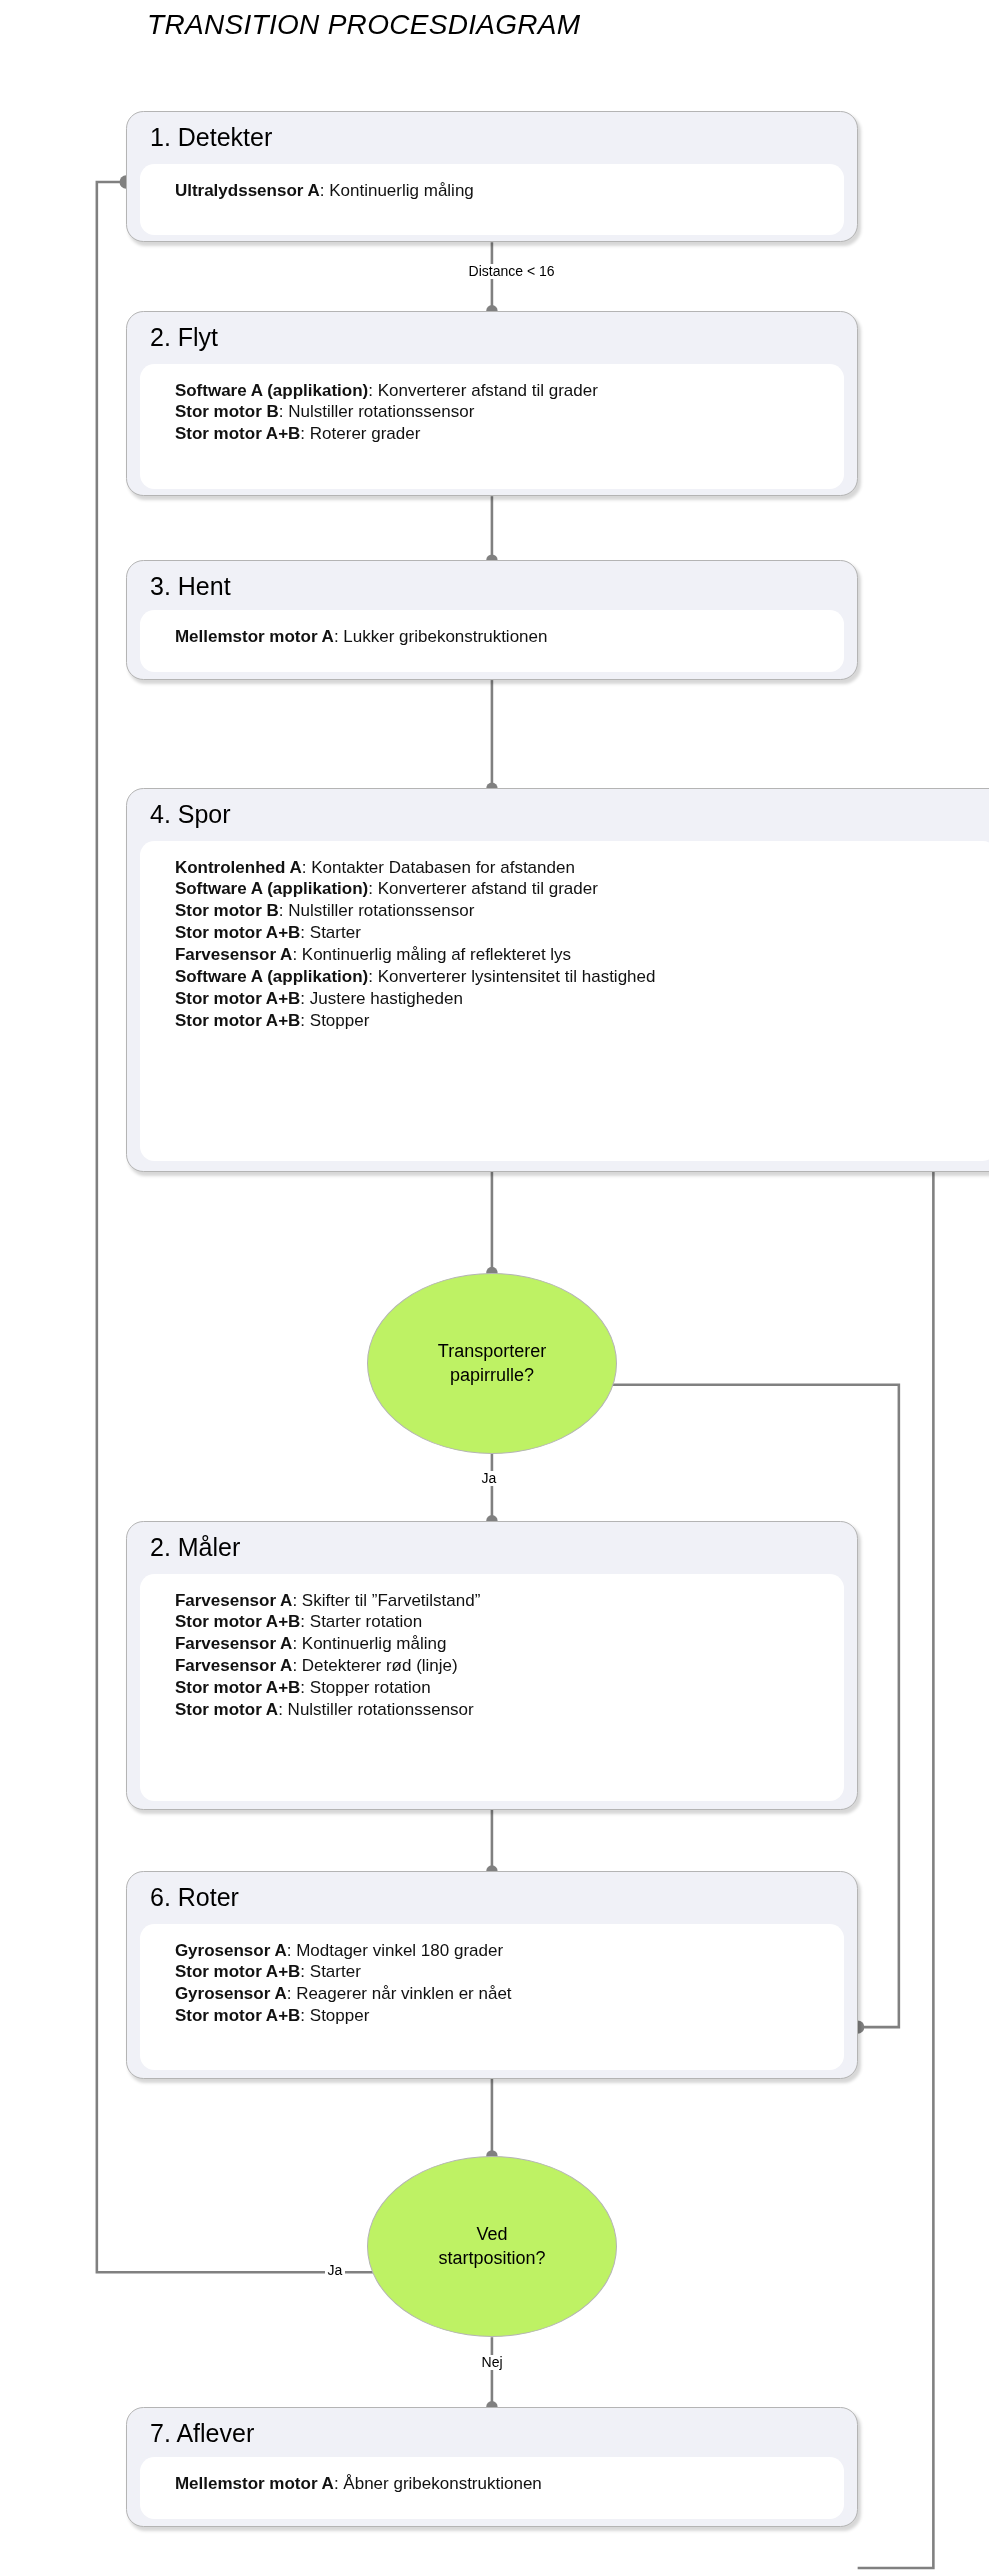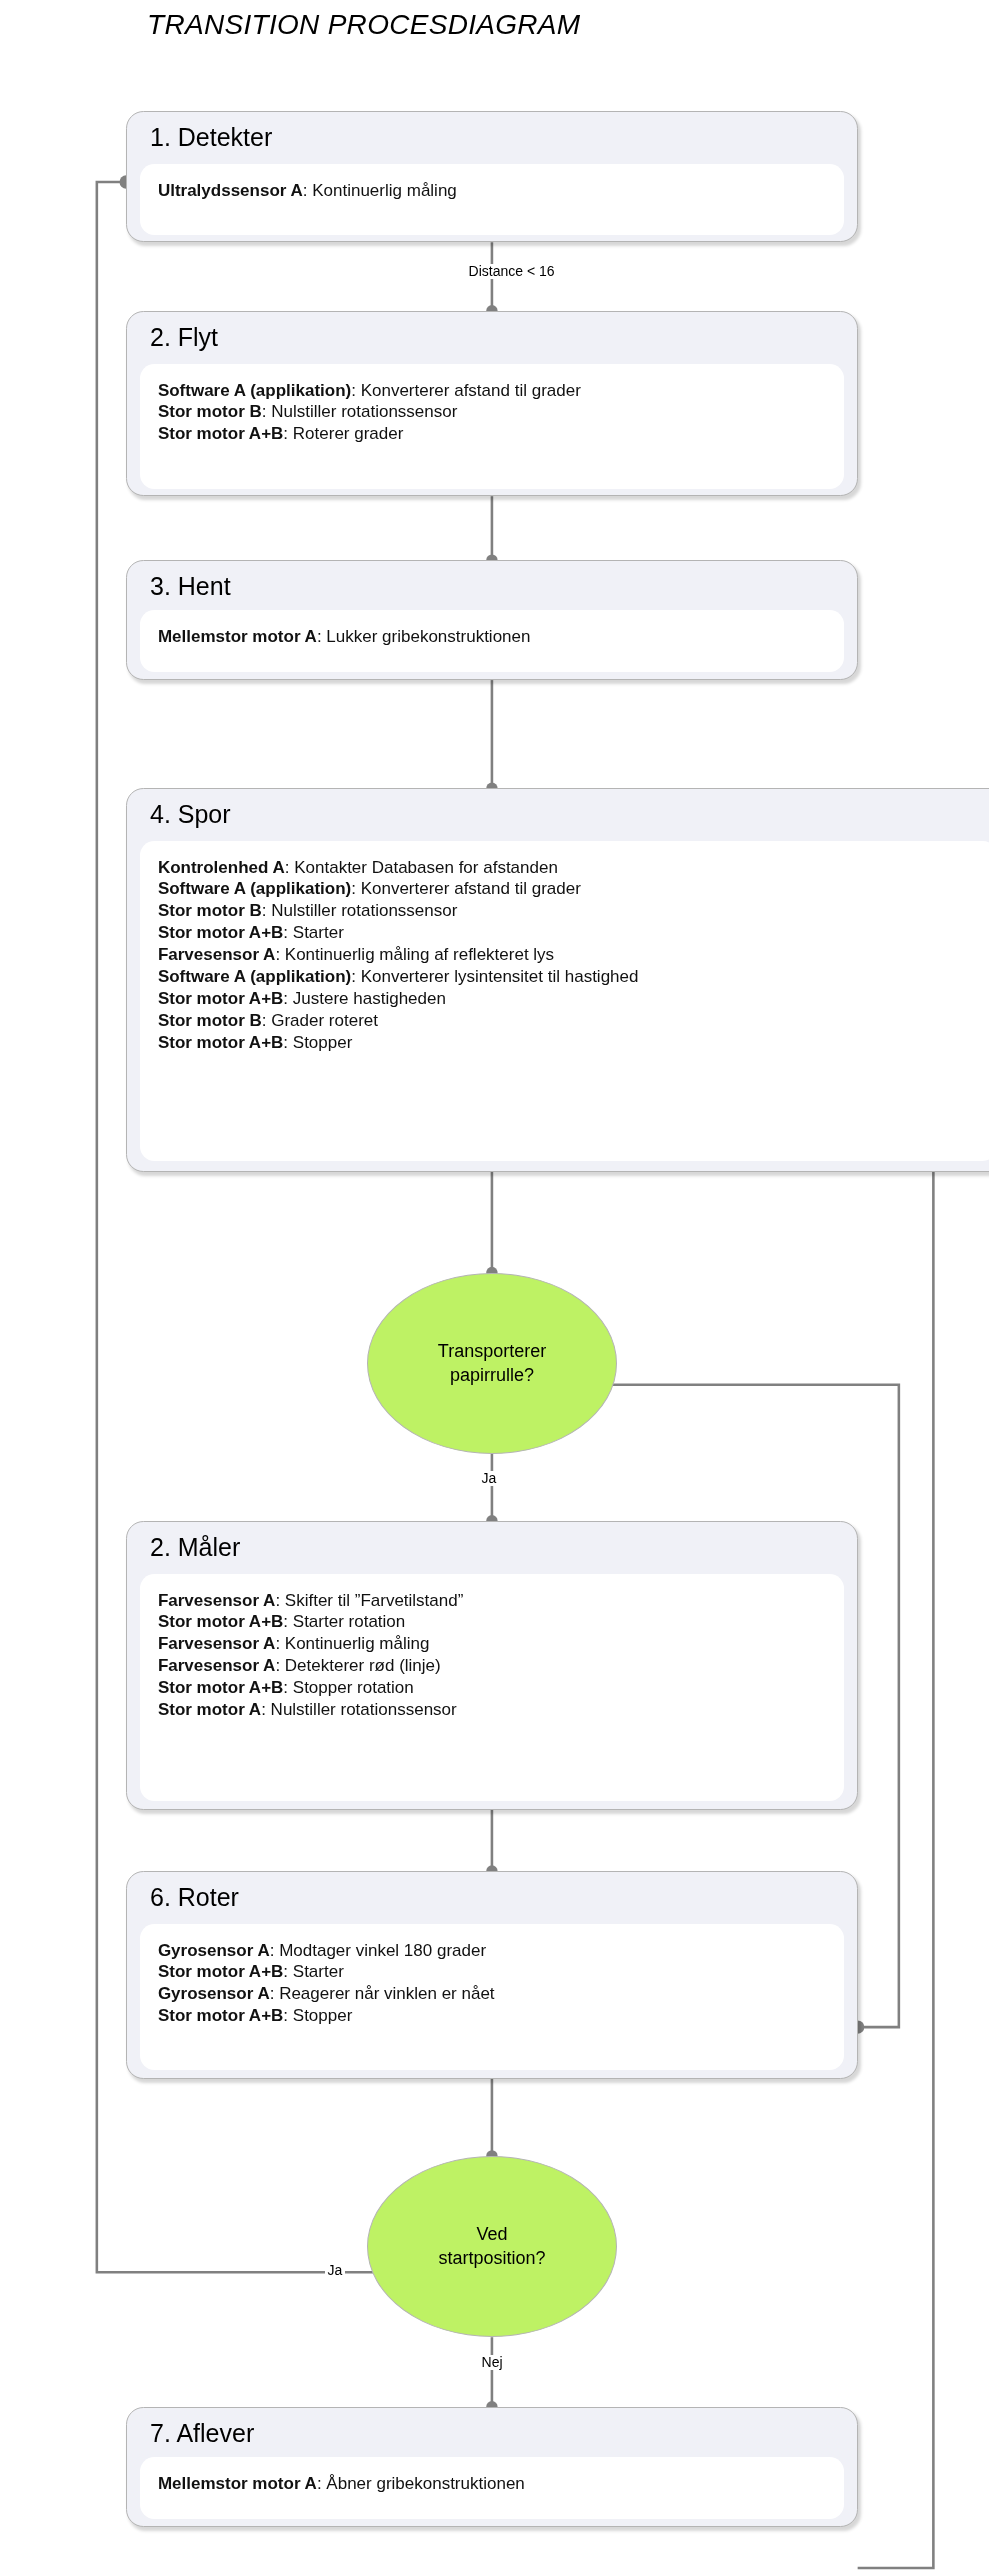--- a/index.html
+++ b/index.html
@@ -75,6 +75,7 @@
     color: #111111;
     font-weight: 400;
     white-space: normal;
+    margin-left: 17px;
   }
   .action-line .actor {
     font-weight: 700;

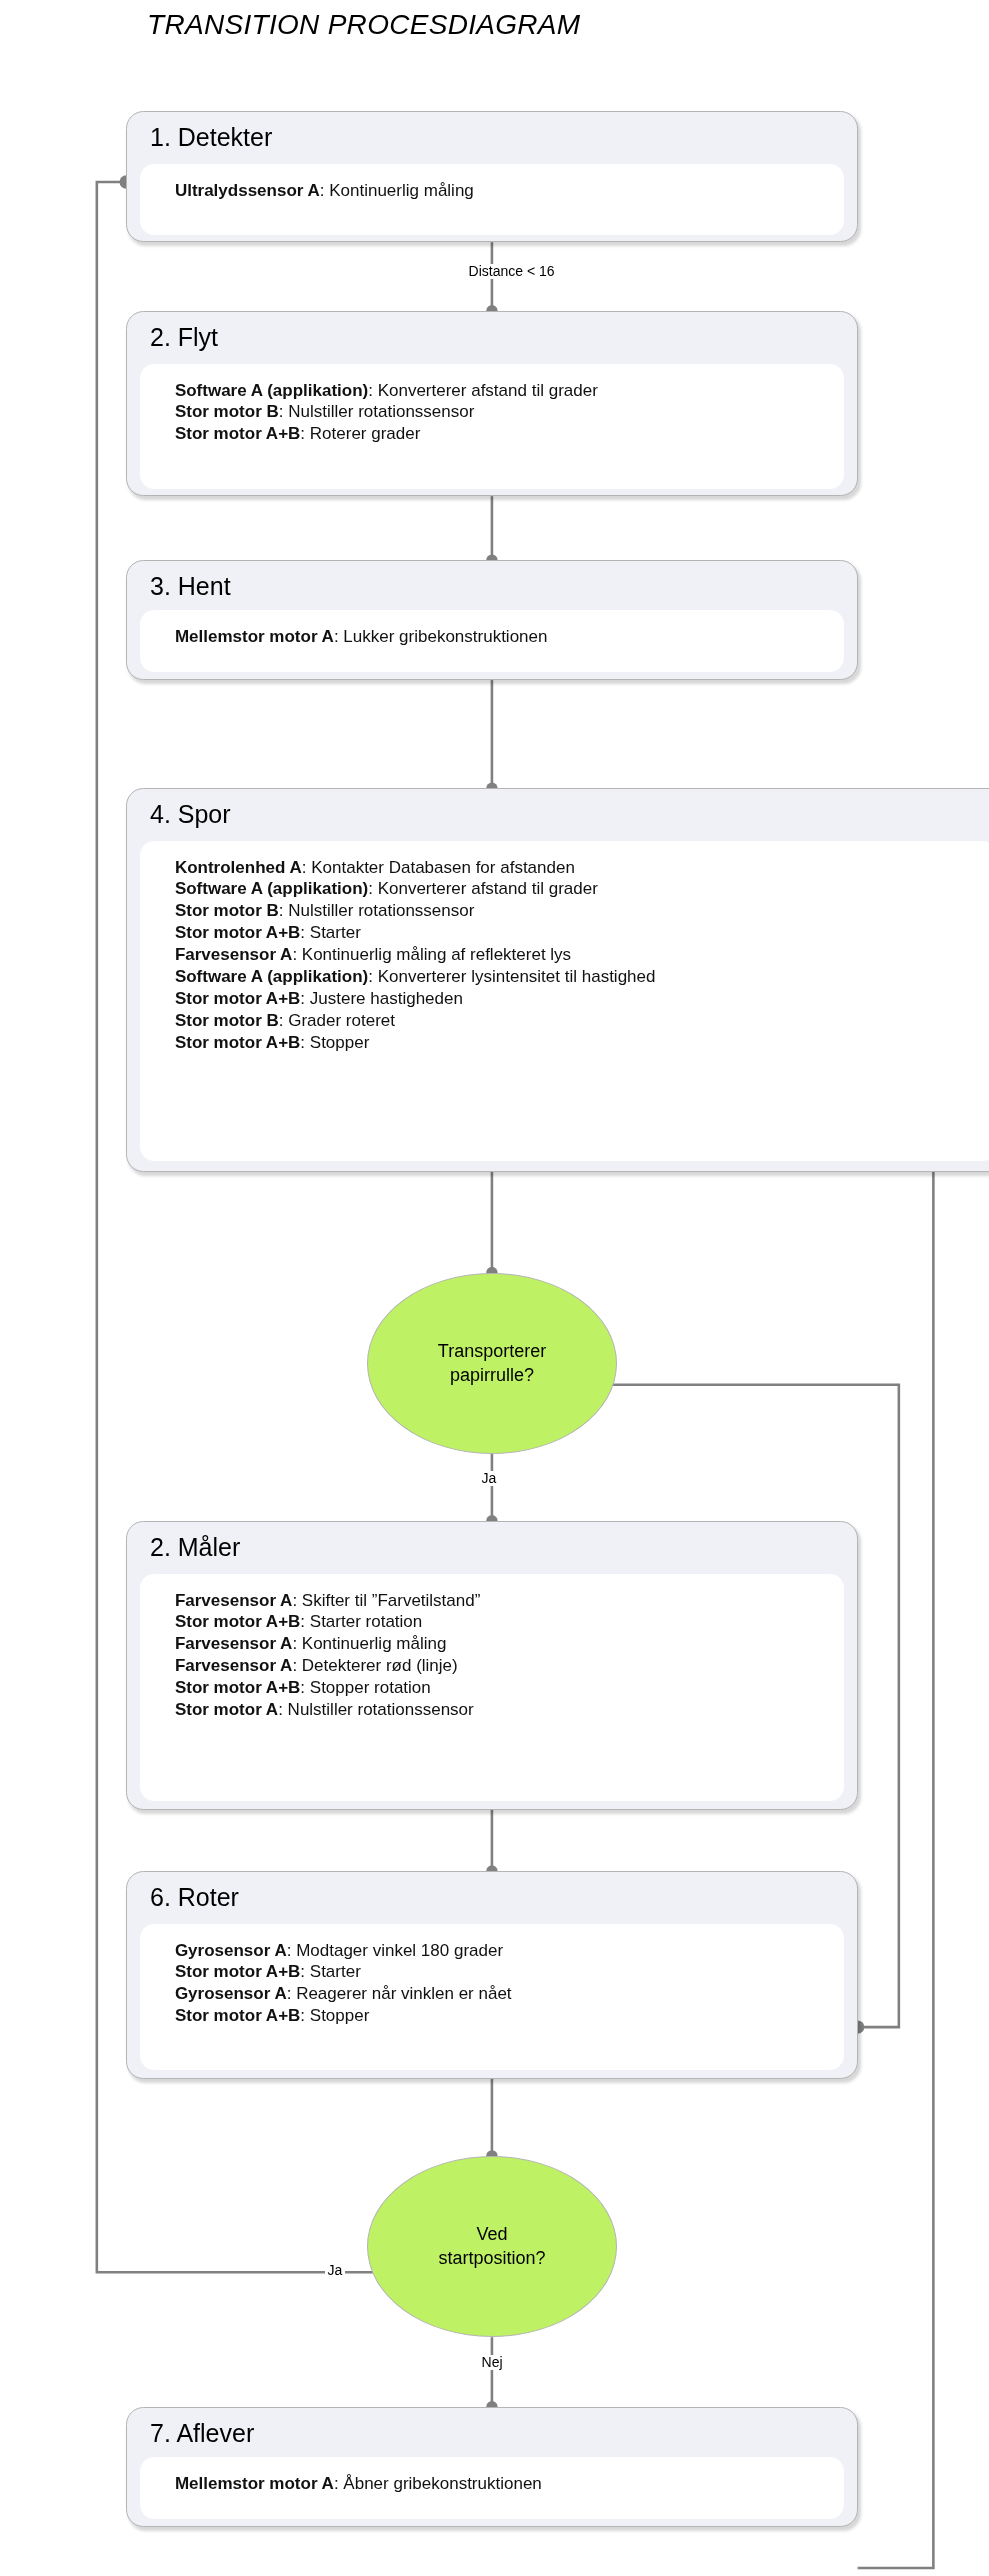--- a/index.html
+++ b/index.html
@@ -228,9 +228,6 @@
         <span class="actor">Stor motor A+B</span><span>: Justere hastigheden</span>
       </div>
       <div class="action-line">
-        <span class="actor">Stor motor B</span><span>: Grader roteret</span>
-      </div>
-      <div class="action-line">
         <span class="actor">Stor motor A+B</span><span>: Stopper</span>
       </div>
     </div>

